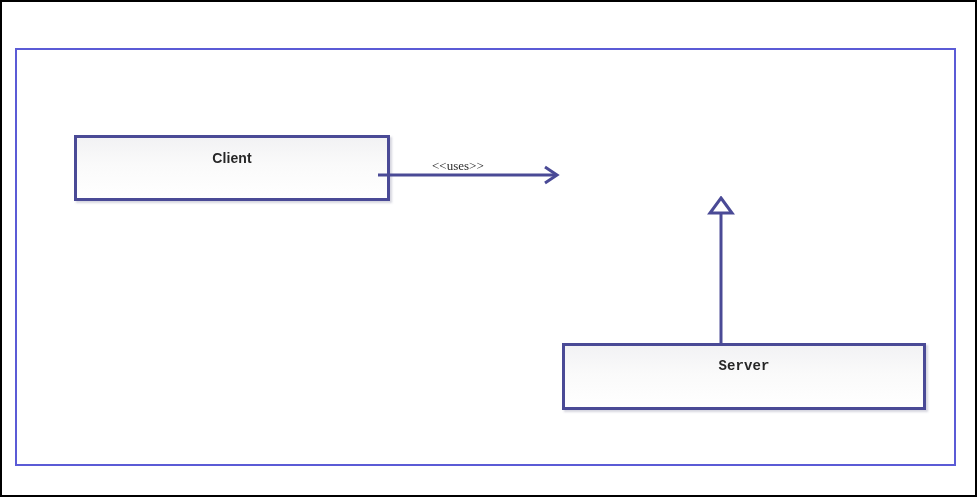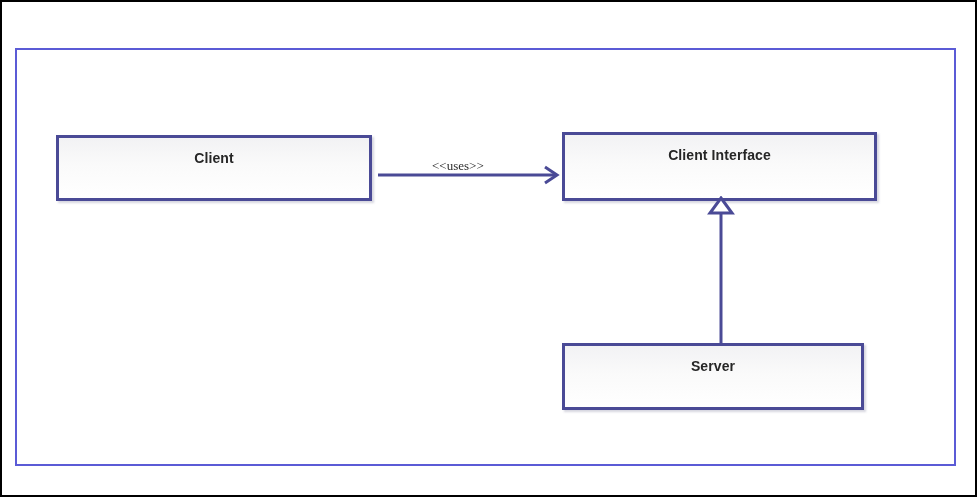--- a/index.html
+++ b/index.html
@@ -101,7 +101,7 @@
 
   <div id="canvas-frame">
 
-    <div class="uml-box" id="box-client" style="left:39px; top:85px;">
+    <div class="uml-box" id="box-client" style="left:57px; top:85px;">
       <div class="uml-box-title">Client</div>
     </div>
 

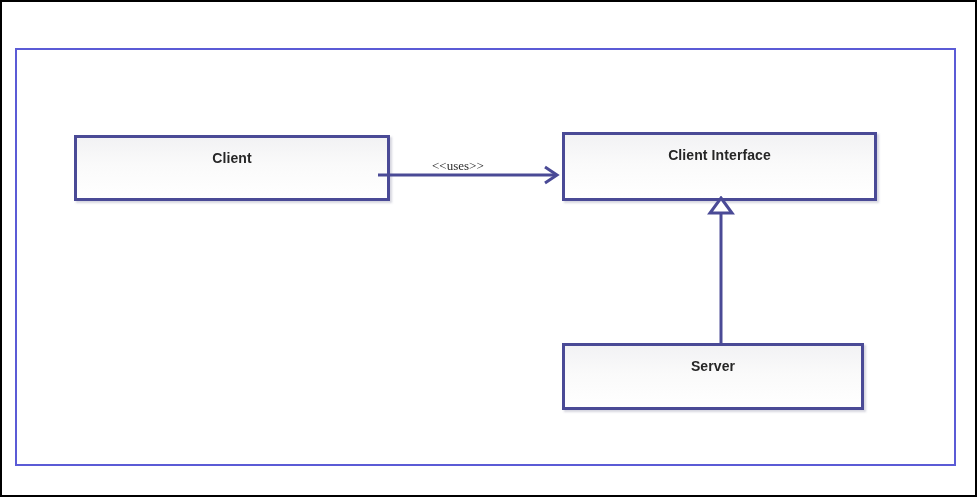--- a/index.html
+++ b/index.html
@@ -105,9 +105,6 @@
       <div class="uml-box-title">Client</div>
     </div>
 
-    <div class="uml-box" id="box-client-iface" style="left:545px; top:82px;">
-      <div class="uml-box-title">Client Interface</div>
-    </div>
 
     <div class="uml-box" id="box-server" style="left:545px; top:293px;">
       <div class="uml-box-title">Server</div>

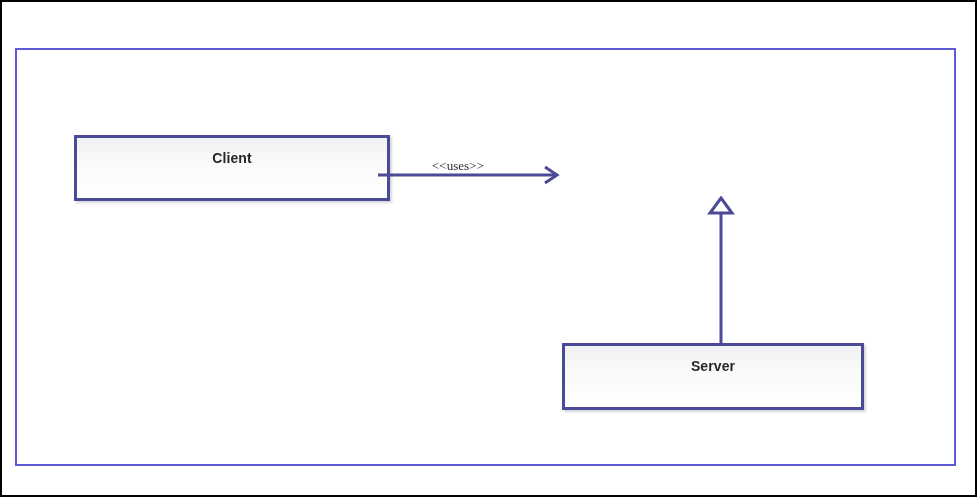--- a/index.html
+++ b/index.html
@@ -59,7 +59,7 @@
 
   #box-client        { left: 60px;  top: 131px; width: 316px; height: 66px; }
   #box-client-iface  { left: 558px; top: 128px; width: 315px; height: 69px; }
-  #box-server        { left: 558px; top: 339px; width: 302px; height: 67px; }
+  #box-server        { left: 558px; top: 339px; width: 364px; height: 67px; font-family: Liberation Mono, monospace; }
 
   
   #assoc-uses {

